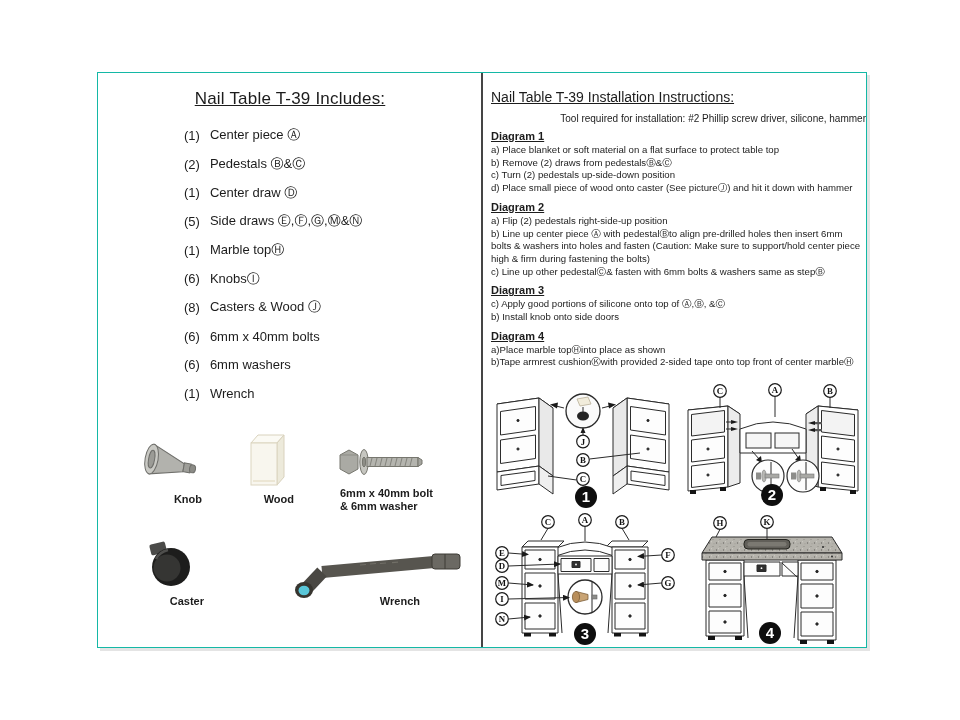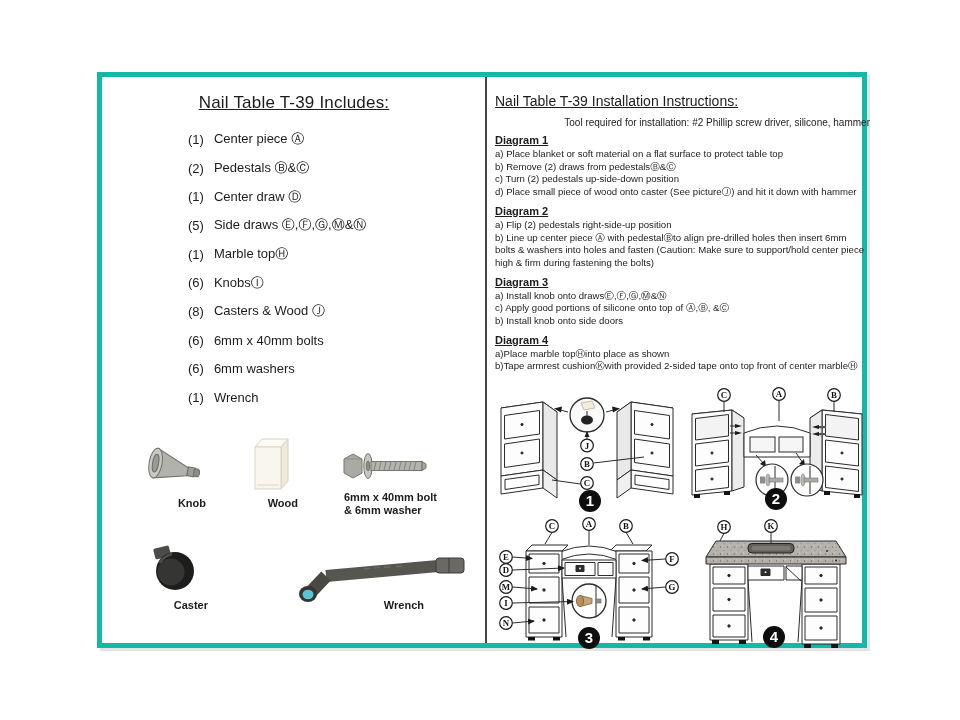--- a/index.html
+++ b/index.html
@@ -13,7 +13,7 @@
   }
   .sheet {
     position:absolute; left:97px; top:72px; width:770px; height:576px;
-    background:#ffffff; border:5px solid #14b8a6;
+    background:#ffffff; border:1px solid #14b8a6;
     box-shadow:3px 3px 0 #e4e4e4;
   }
   .divider {

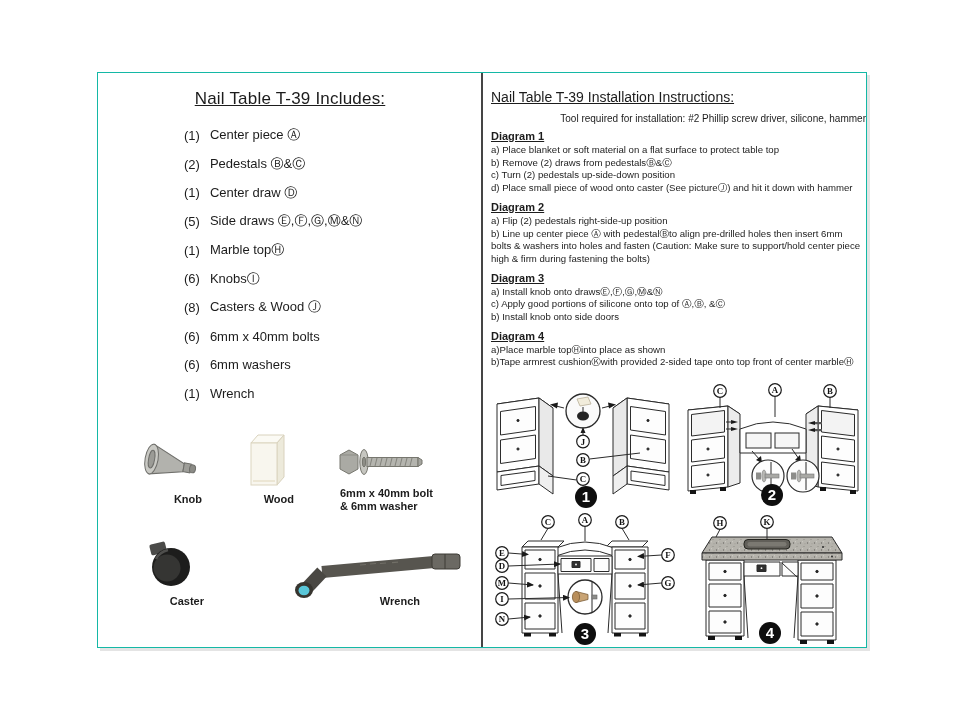--- a/index.html
+++ b/index.html
@@ -221,6 +221,7 @@
       <div class="sec-lines">
           <p class="instr-line">a) Flip (2) pedestals right-side-up position</p>
           <p class="instr-line">b) Line up center piece Ⓐ with pedestalⒷto align pre-drilled holes then insert 6mm bolts &amp; washers into holes and fasten (Caution: Make sure to support/hold center piece high &amp; firm during fastening the bolts)</p>
+          <p class="instr-line">c) Line up other pedestalⒸ&amp; fasten with 6mm bolts &amp; washers same as stepⒷ</p>
         </div>
     </div>
 

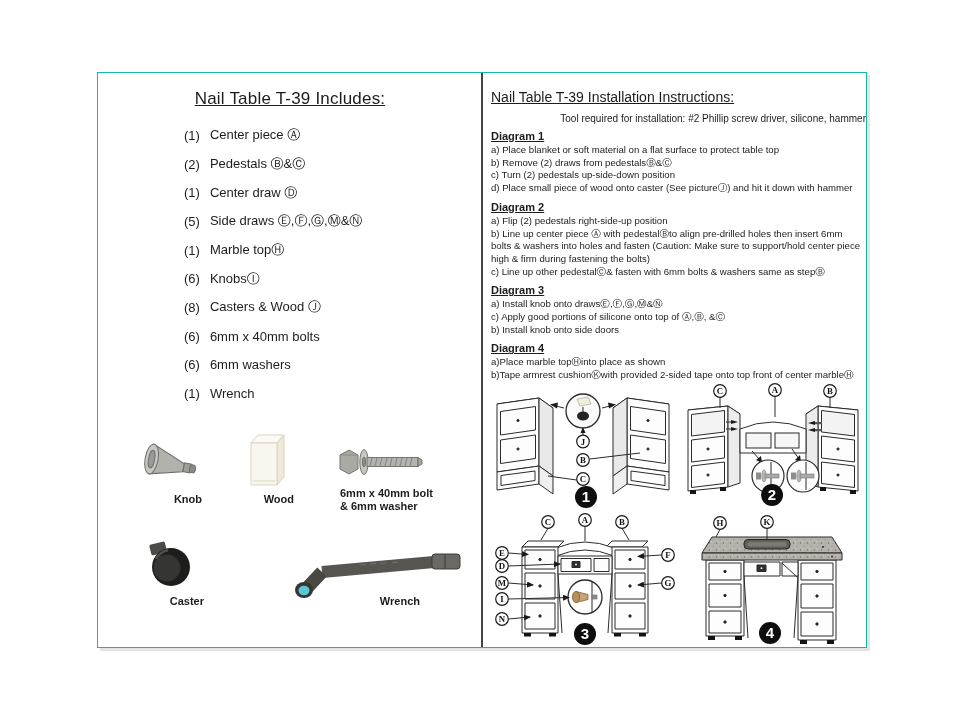--- a/index.html
+++ b/index.html
@@ -228,7 +228,6 @@
     <div class="instr-section">
       <h3 class="sec-head">Diagram 3</h3>
       <div class="sec-lines">
-          <p class="instr-line">a) Install knob onto drawsⒺ,Ⓕ,Ⓖ,Ⓜ&amp;Ⓝ</p>
           <p class="instr-line">c) Apply good portions of silicone onto top of Ⓐ,Ⓑ, &amp;Ⓒ</p>
           <p class="instr-line">b) Install knob onto side doors</p>
         </div>

